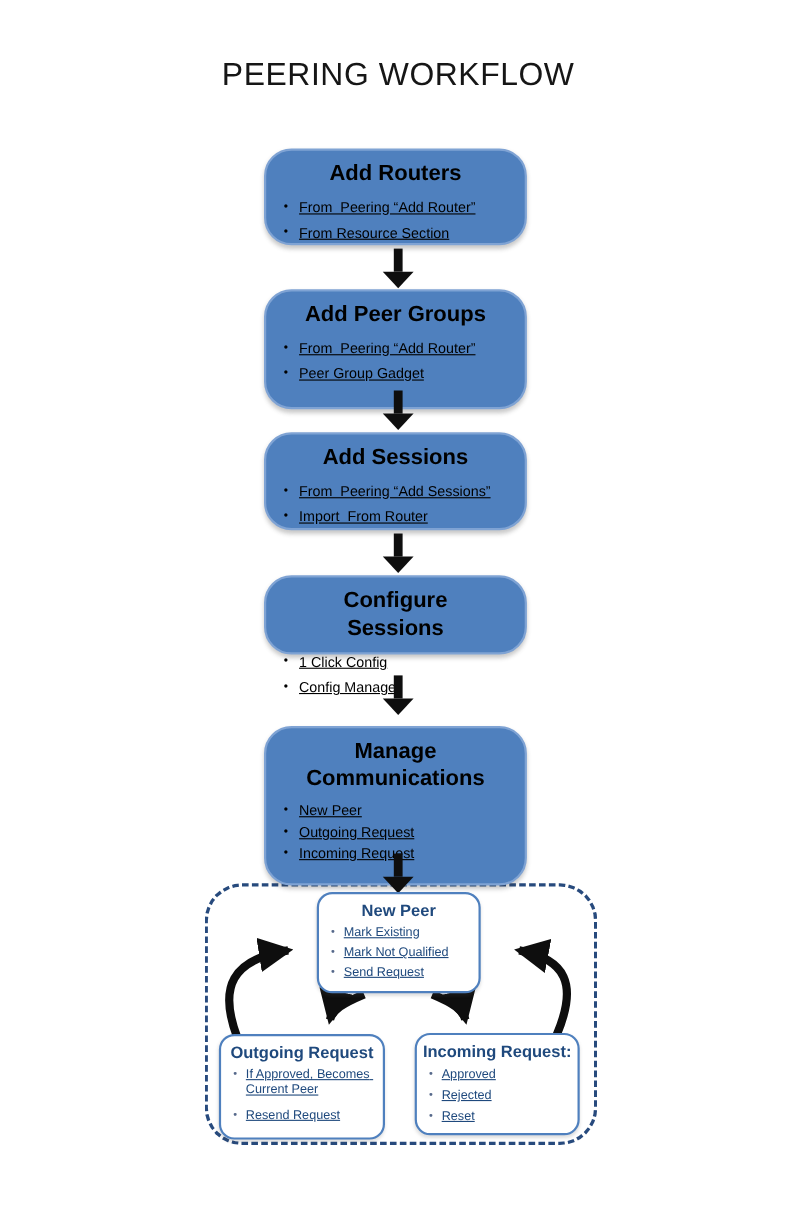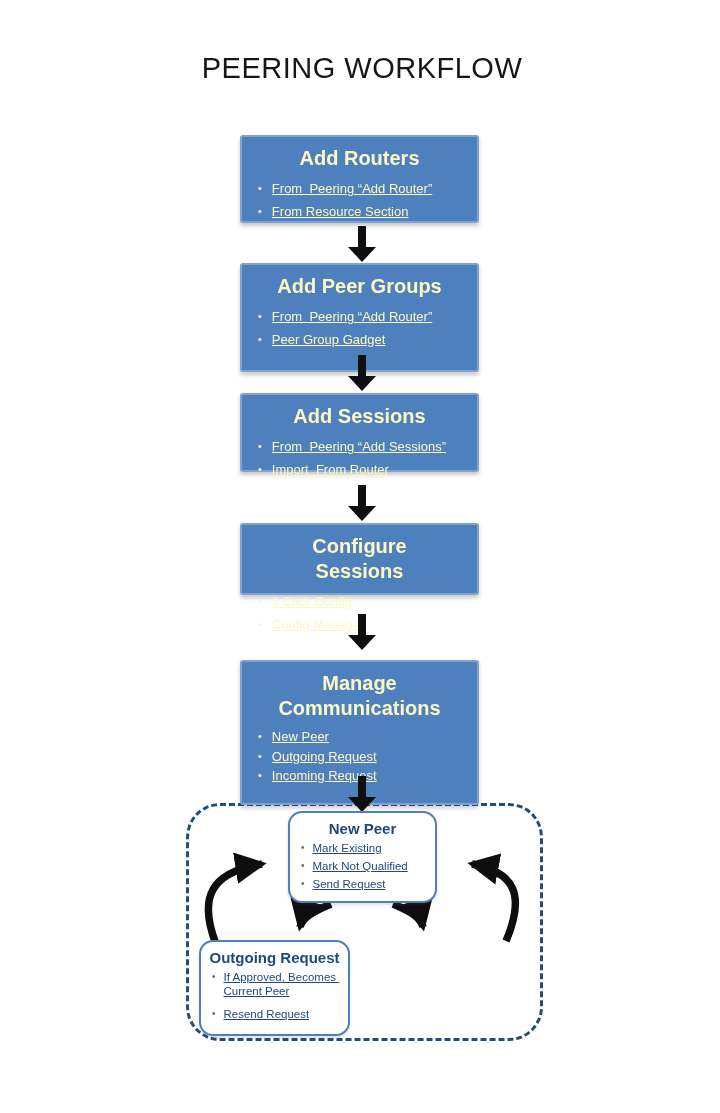--- a/index.html
+++ b/index.html
@@ -27,9 +27,9 @@
     position:absolute;left:240px;width:239px;
     background:var(--box_fill);
     border:2px solid var(--box_border);
-    border-radius:3px;
+    border-radius:25px;
     box-shadow:0 3px 4px rgba(60,60,60,.28);
-    color:#fef9c3;z-index:2;
+    color:#000000;z-index:2;
   }
   .ftitle{
     margin-top:9px;padding:0 34px;text-align:center;

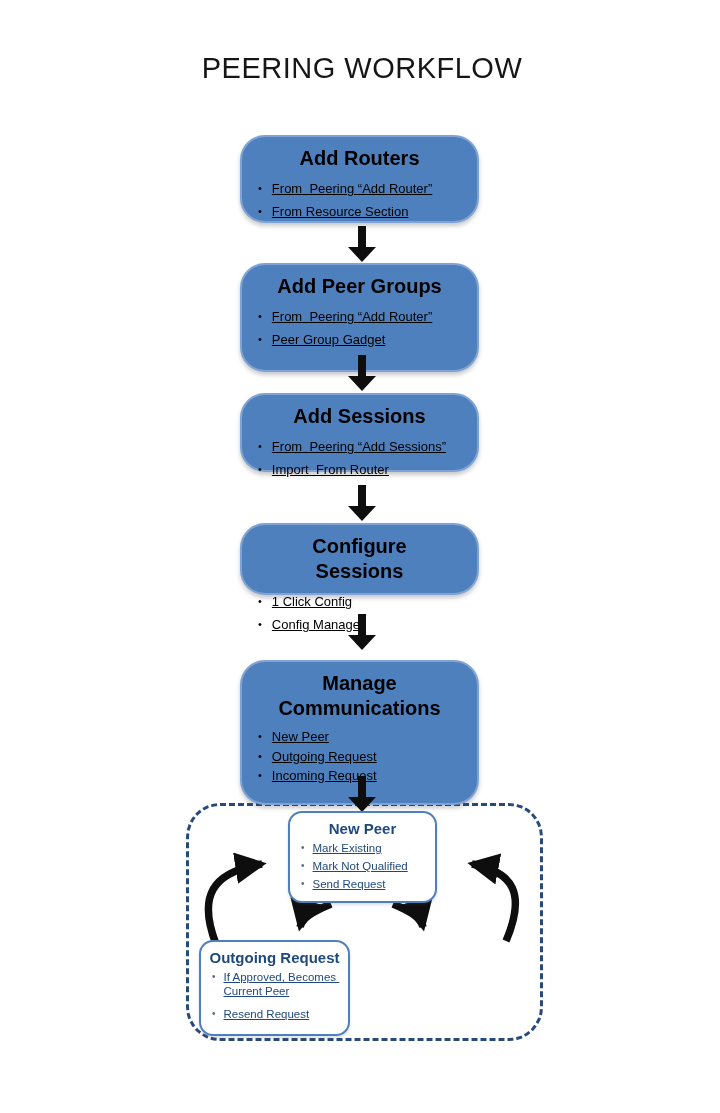--- a/index.html
+++ b/index.html
@@ -117,7 +117,7 @@
       <div class="head"></div>
   </div>
 
-  <div class="fbox" style="top:393px;height:79px">
+  <div class="fbox" style="top:393px;height:89px">
     <div class="ftitle">Add Sessions</div>
     <div class="fbullets">
       <div class="bl">

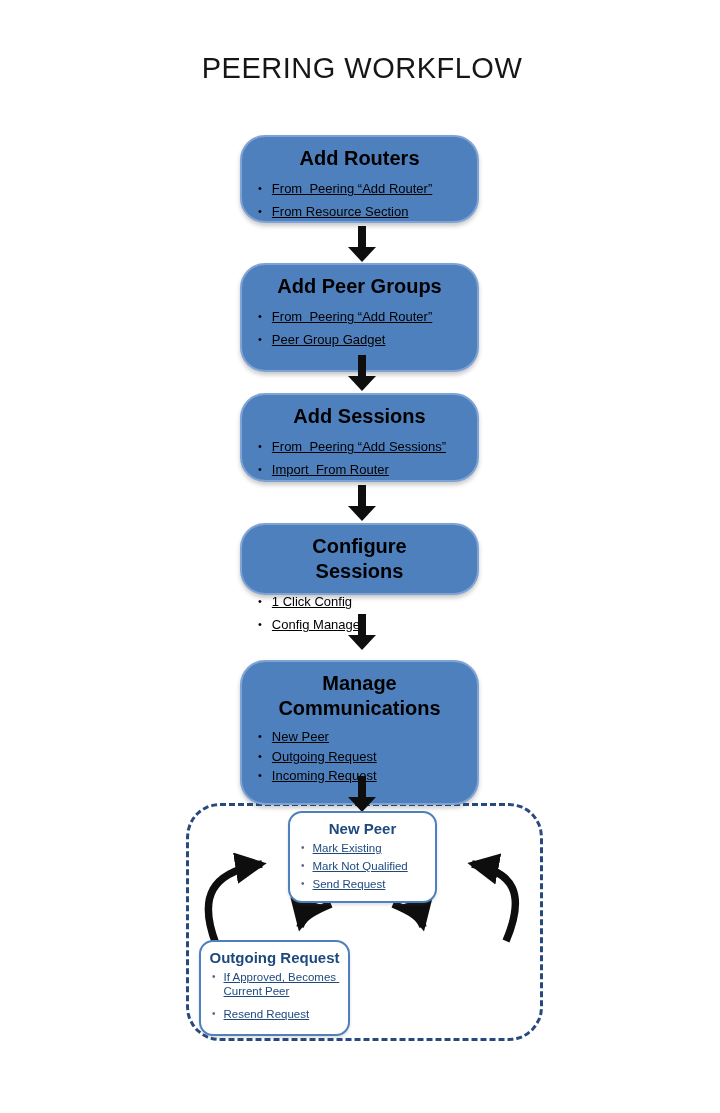--- a/index.html
+++ b/index.html
@@ -212,6 +212,20 @@
     </div>
   </div>
 
+  <div class="dbox spread" style="left:377px;top:939px;width:150px;height:93px">
+    <div class="dtitle">Incoming Request:</div>
+    <div class="dbullets">
+      <div class="bl">
+          <span>Approved</span>
+        </div>
+      <div class="bl">
+          <span>Rejected</span>
+        </div>
+      <div class="bl">
+          <span>Reset</span>
+        </div>
+    </div>
+  </div>
 
 </div>
 

